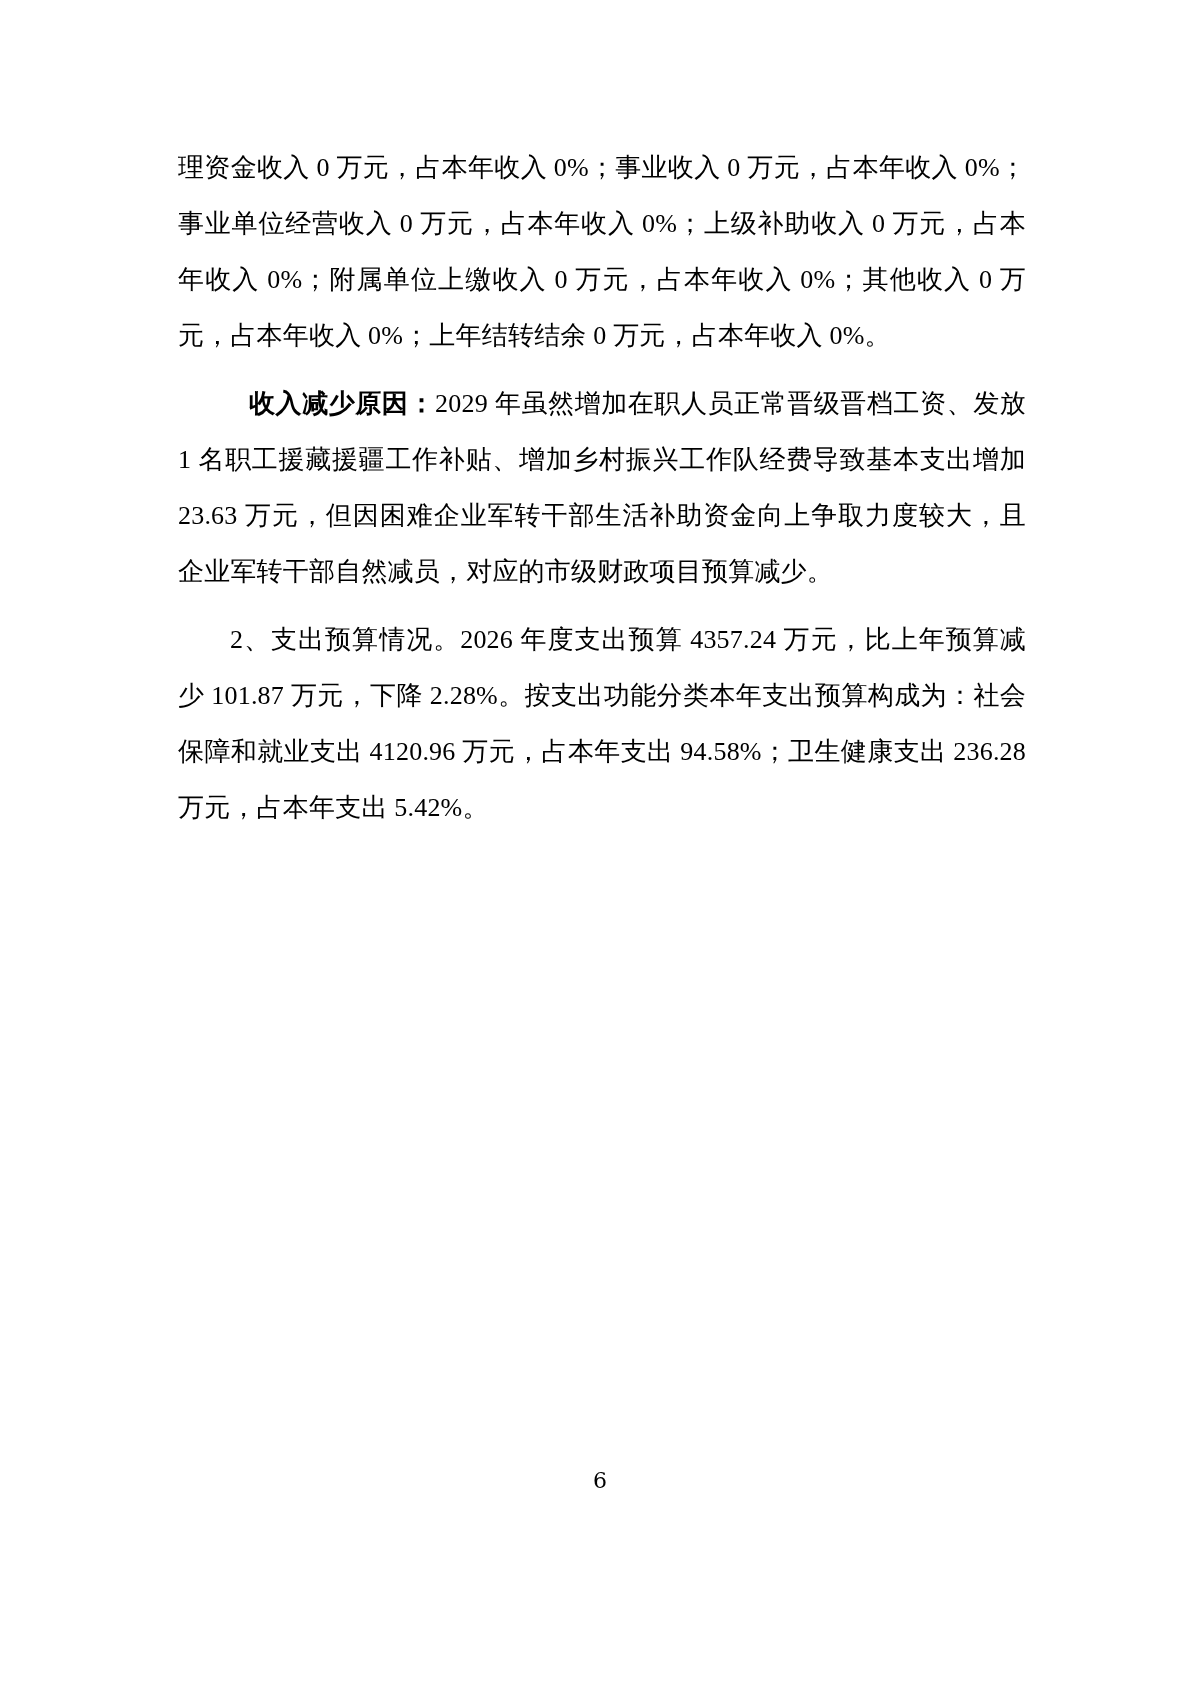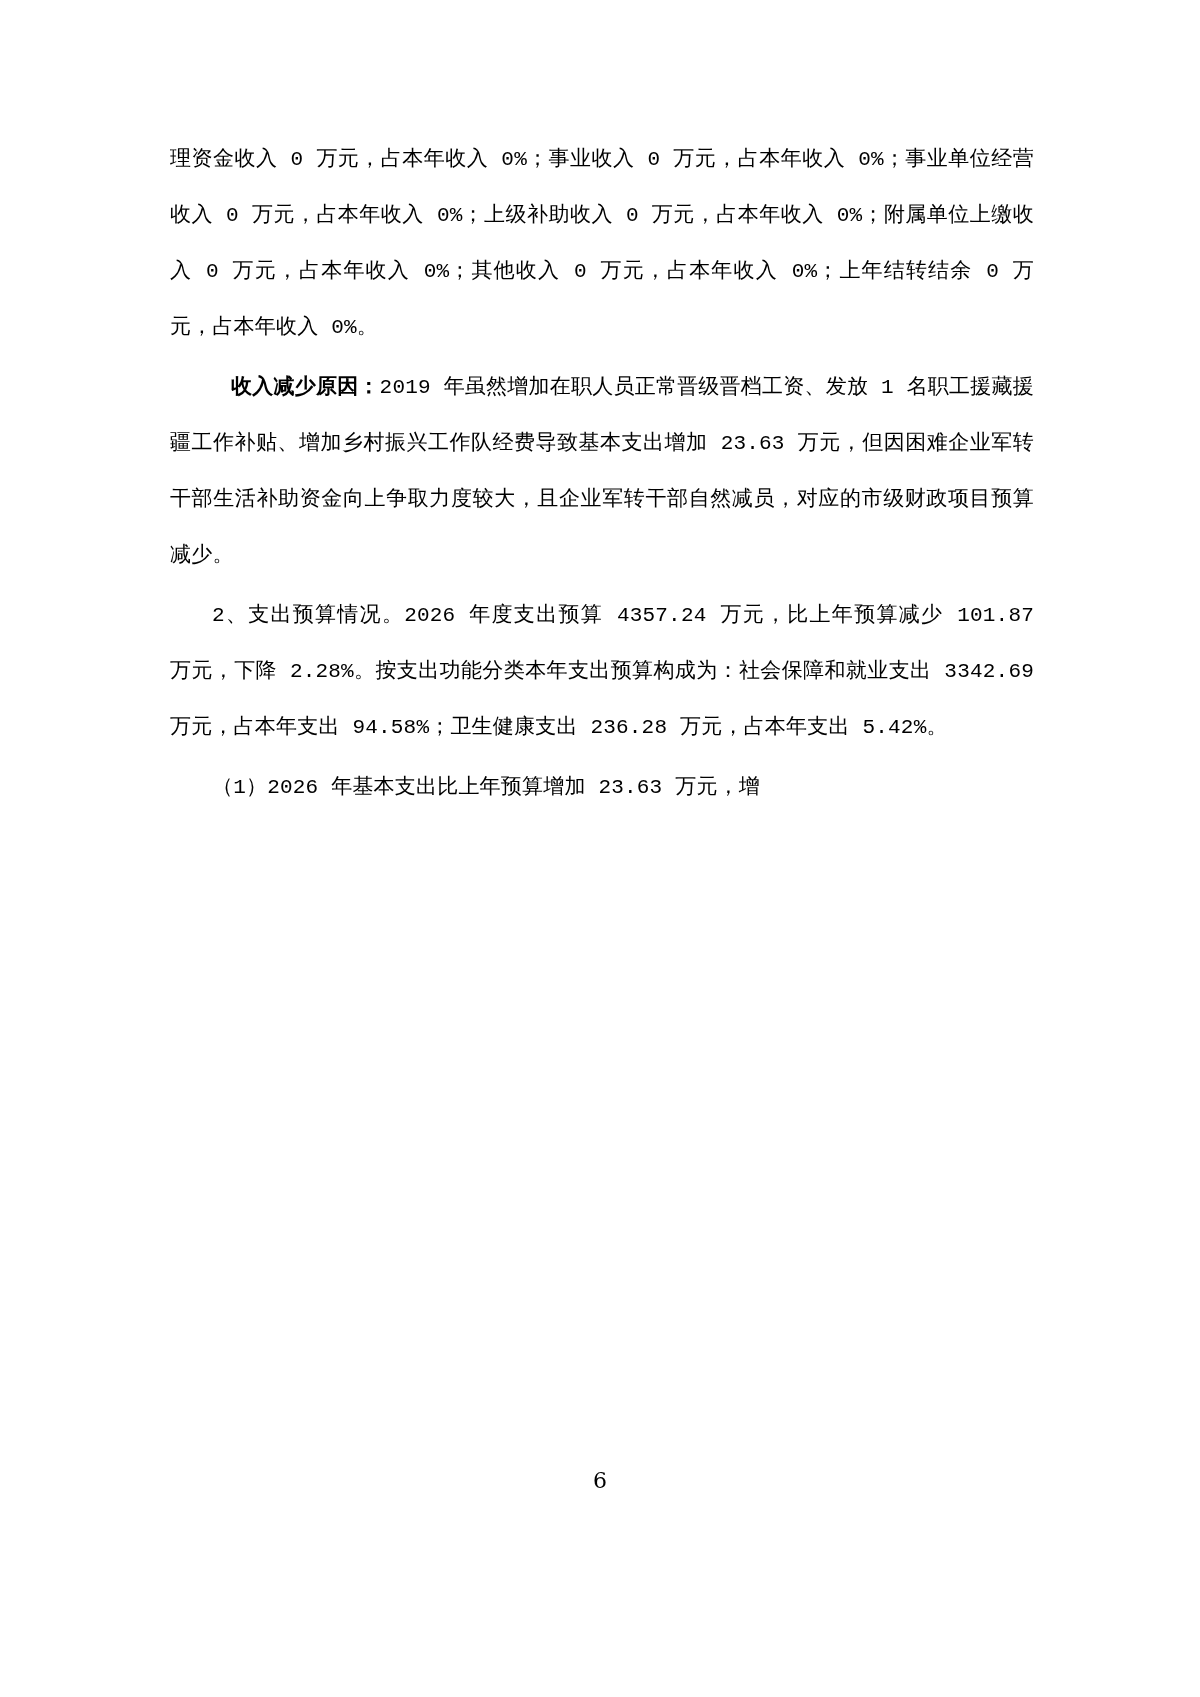--- a/index.html
+++ b/index.html
@@ -30,13 +30,13 @@
     width: 872px;
   }
   p.para {
-    margin: 4px;
-    font-size: 21px;
+    margin: 12px;
+    font-size: 26px;
     line-height: 56px;
     text-align: justify;
     text-justify: inter-ideograph;
     letter-spacing: 0.2px;
-    font-family: Liberation Mono, monospace;
+    font-family: Liberation Serif, serif;
   }
   p.para.indent {
     text-indent: 2em;

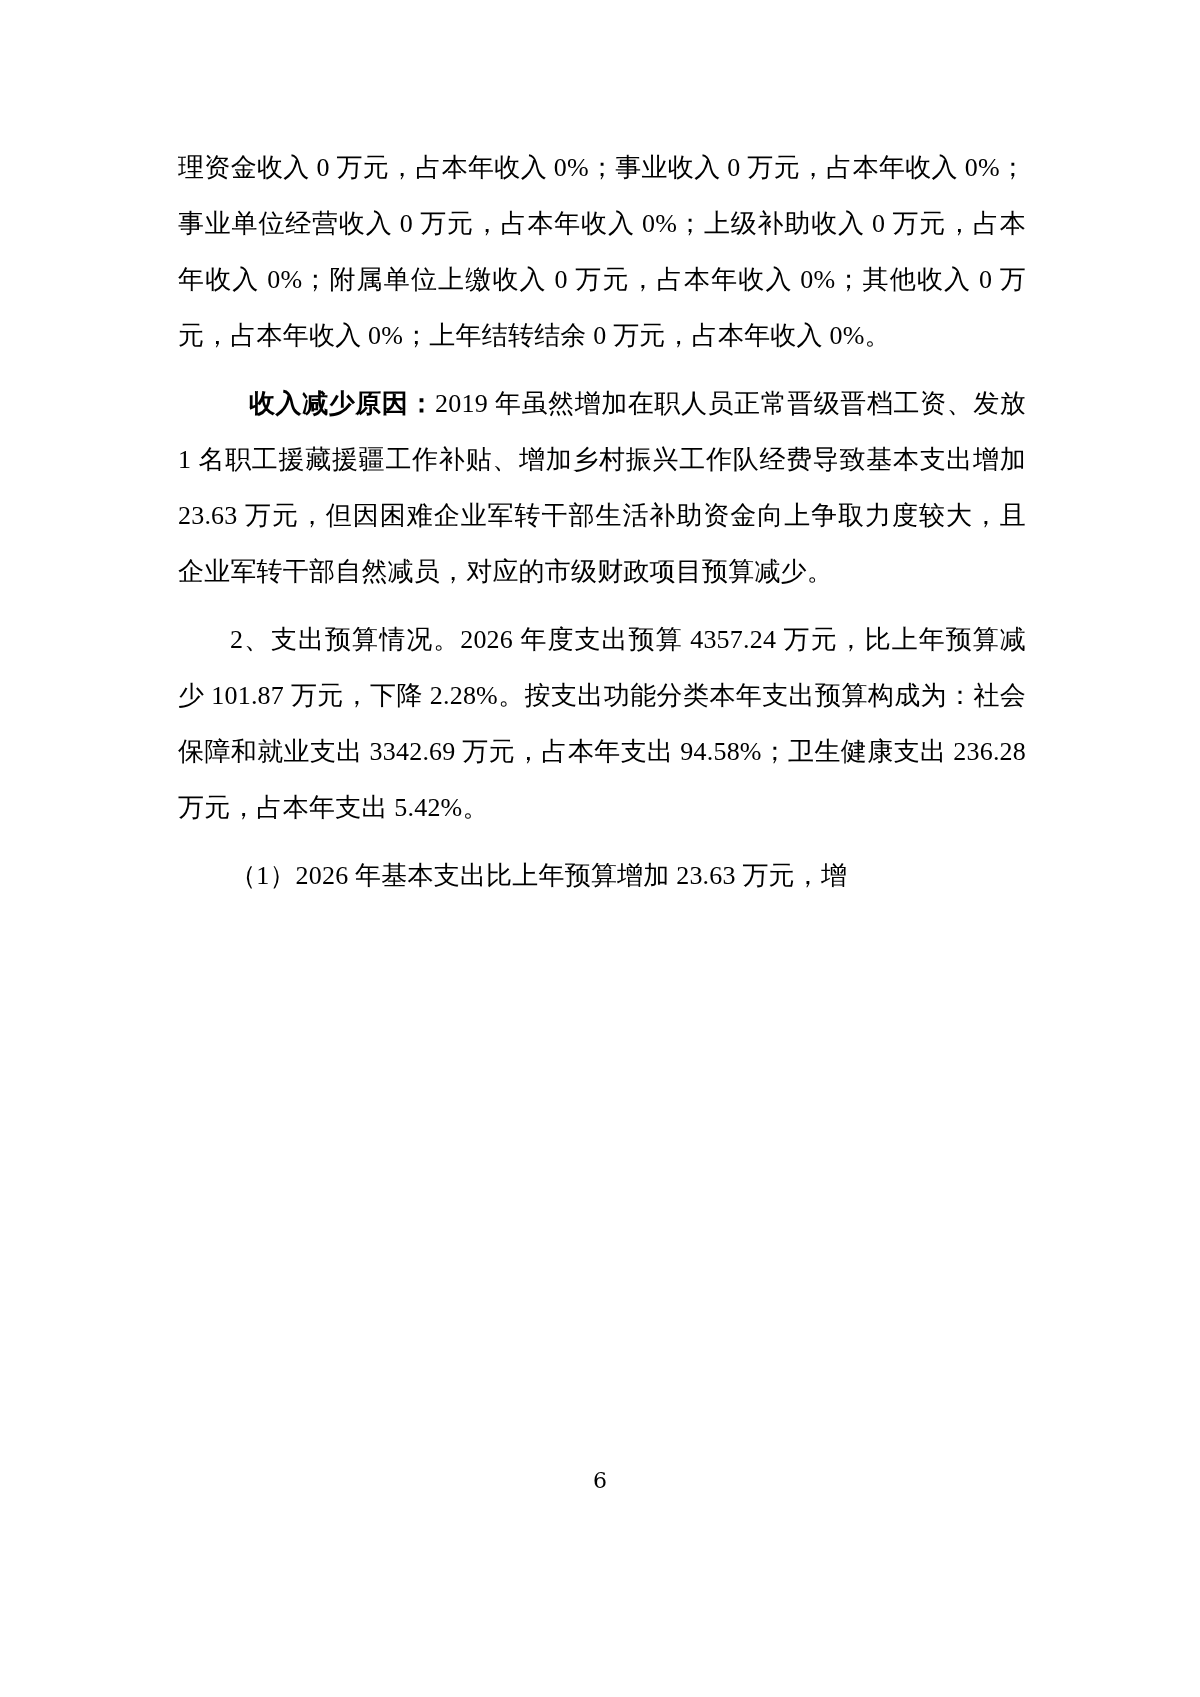--- a/index.html
+++ b/index.html
@@ -64,7 +64,7 @@
 
     <p class="para">理资金收入 0 万元，占本年收入 0%；事业收入 0 万元，占本年收入 0%；事业单位经营收入 0 万元，占本年收入 0%；上级补助收入 0 万元，占本年收入 0%；附属单位上缴收入 0 万元，占本年收入 0%；其他收入 0 万元，占本年收入 0%；上年结转结余 0 万元，占本年收入 0%。</p>
 
-    <p class="para indent"><span class="bold">收入减少原因：</span><span>2019 年虽然增加在职人员正常晋级晋档工资、发放 1 名职工援藏援疆工作补贴、增加乡村振兴工作队经费导致基本支出增加 23.63 万元，但因困难企业军转干部生活补助资金向上争取力度较大，且企业军转干部自然减员，对应的市级财政项目预算减少。</span></p>
+    <p class="para indent"><span class="bold">收入减少原因：</span><span>2029 年虽然增加在职人员正常晋级晋档工资、发放 1 名职工援藏援疆工作补贴、增加乡村振兴工作队经费导致基本支出增加 23.63 万元，但因困难企业军转干部生活补助资金向上争取力度较大，且企业军转干部自然减员，对应的市级财政项目预算减少。</span></p>
 
     <p class="para indent">2、支出预算情况。2026 年度支出预算 4357.24 万元，比上年预算减少 101.87 万元，下降 2.28%。按支出功能分类本年支出预算构成为：社会保障和就业支出 3342.69 万元，占本年支出 94.58%；卫生健康支出 236.28 万元，占本年支出 5.42%。</p>
 

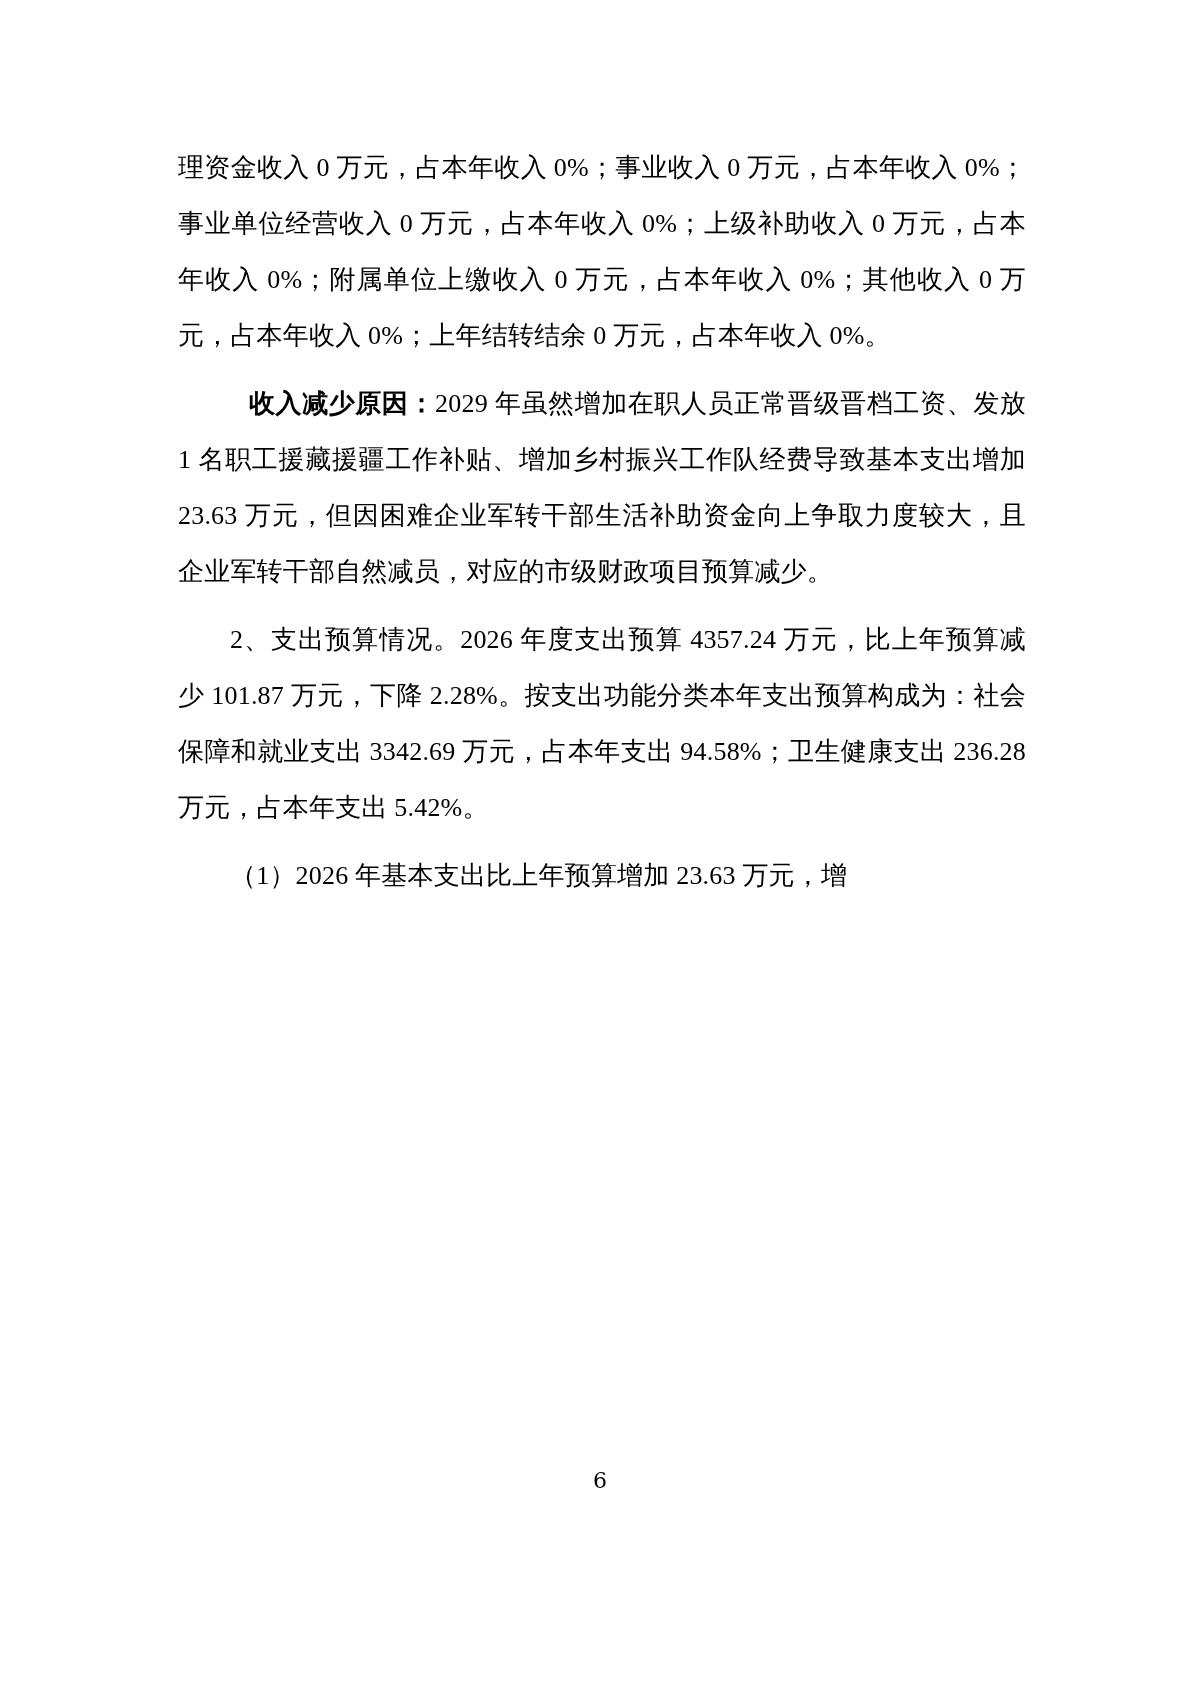--- a/index.html
+++ b/index.html
@@ -66,7 +66,7 @@
 
     <p class="para indent"><span class="bold">收入减少原因：</span><span>2029 年虽然增加在职人员正常晋级晋档工资、发放 1 名职工援藏援疆工作补贴、增加乡村振兴工作队经费导致基本支出增加 23.63 万元，但因困难企业军转干部生活补助资金向上争取力度较大，且企业军转干部自然减员，对应的市级财政项目预算减少。</span></p>
 
-    <p class="para indent">2、支出预算情况。2026 年度支出预算 4357.24 万元，比上年预算减少 101.87 万元，下降 2.28%。按支出功能分类本年支出预算构成为：社会保障和就业支出 3342.69 万元，占本年支出 94.58%；卫生健康支出 236.28 万元，占本年支出 5.42%。</p>
+    <p class="para indent">2、支出预算情况。2026 年度支出预算 4357.24 万元，比上年预算减少 101.87 万元，下降 2.28%。按支出功能分类本年支出预算构成为：社会保障和就业支出 4120.96 万元，占本年支出 94.58%；卫生健康支出 236.28 万元，占本年支出 5.42%。</p>
 
 
 

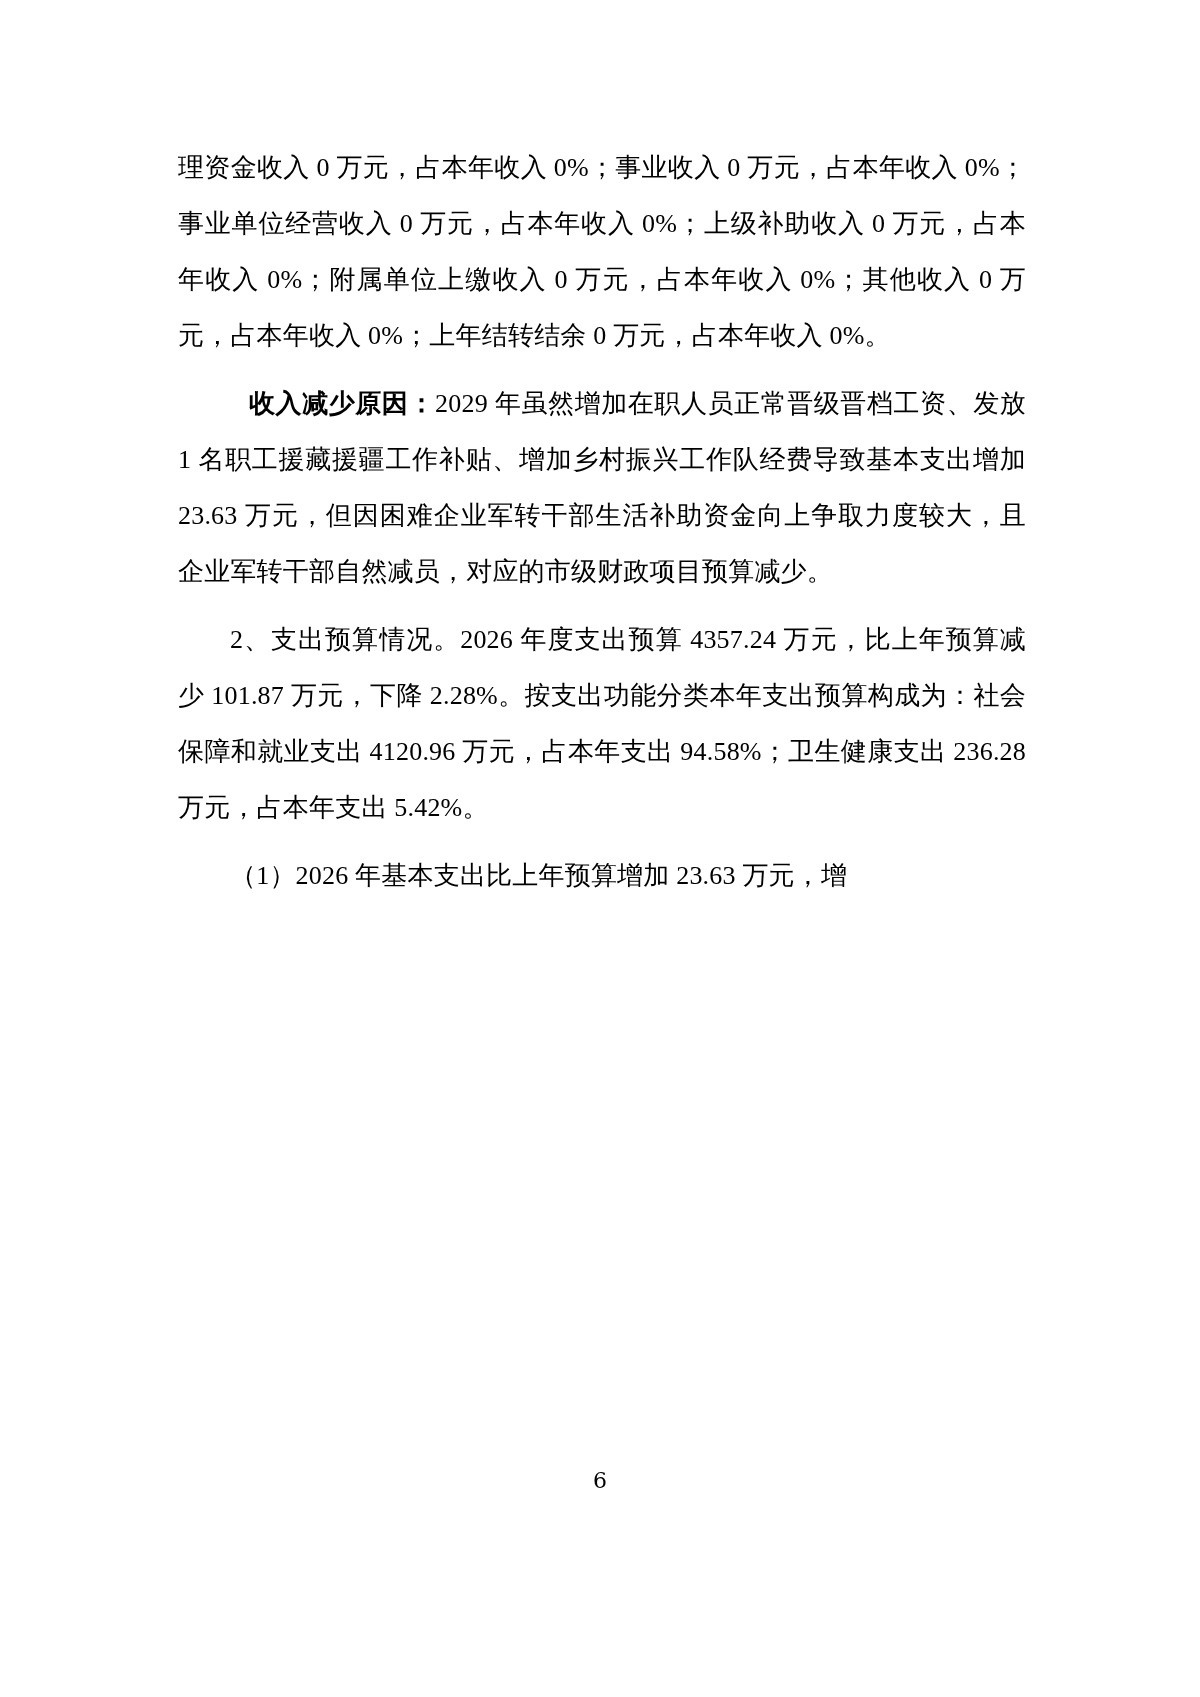--- a/index.html
+++ b/index.html
@@ -70,7 +70,6 @@
 
 
 
-    <p class="para indent">（1）2026 年基本支出比上年预算增加 23.63 万元，增</p>
 
   </div>
 

